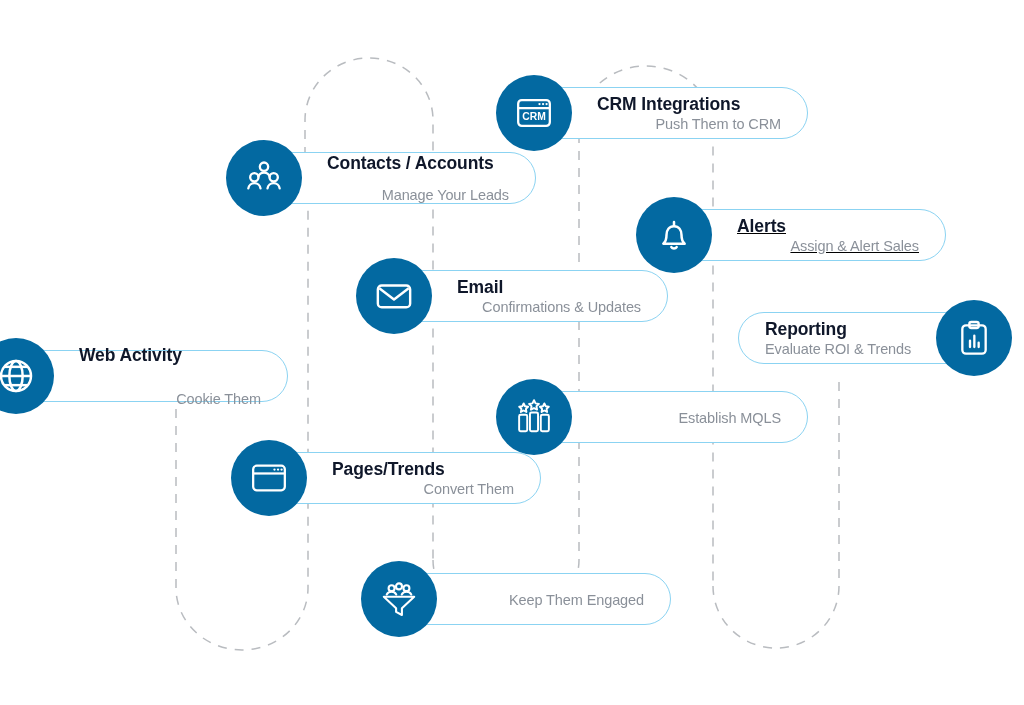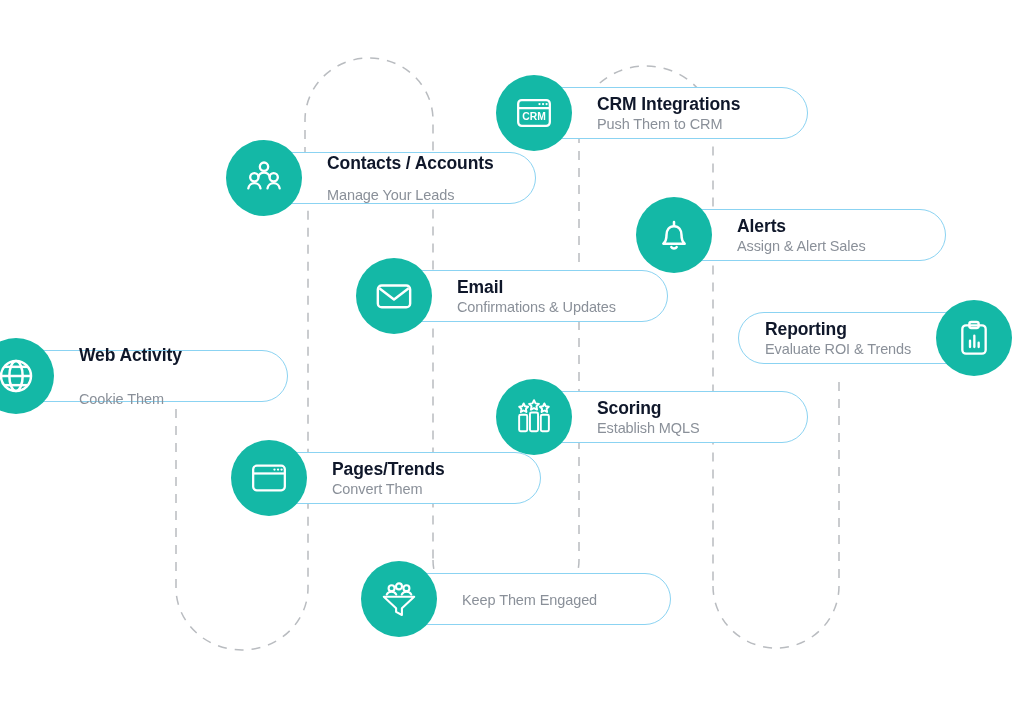--- a/index.html
+++ b/index.html
@@ -65,7 +65,7 @@
     position: absolute;
     width: 76px; height: 76px;
     border-radius: 50%;
-    background: #14b8a6;
+    background: #0369a1;
     display: flex;
     align-items: center;
     justify-content: center;

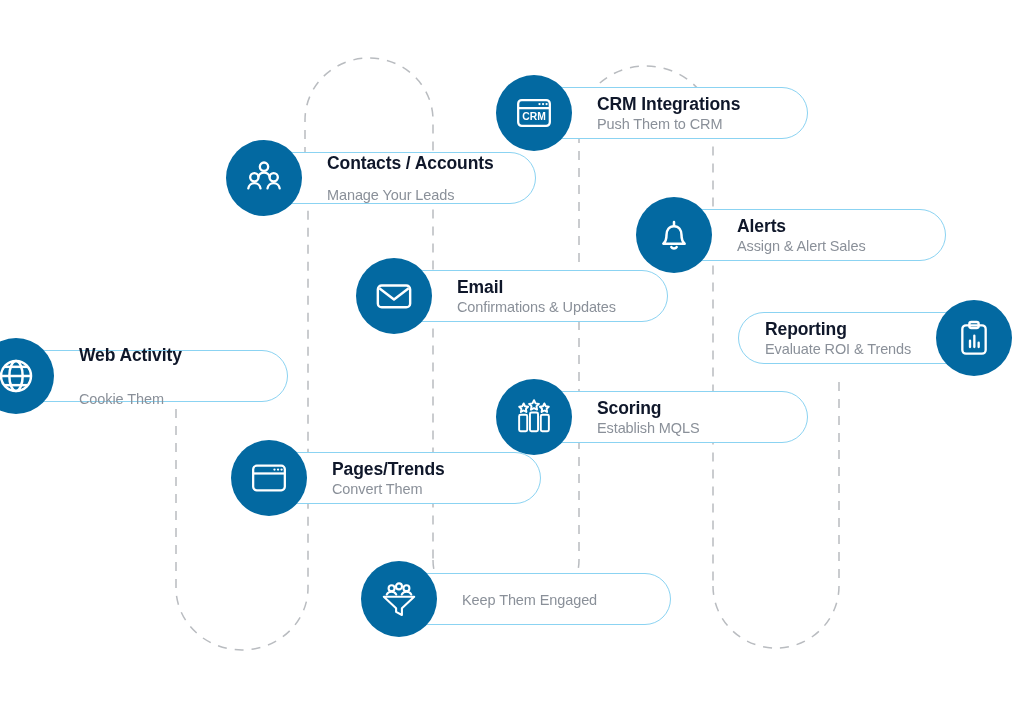--- a/index.html
+++ b/index.html
@@ -59,6 +59,7 @@
     letter-spacing: -0.1px;
     line-height: 18px;
     margin-top: 1px;
+    text-align: right;
   }
 
   .icon-circle {

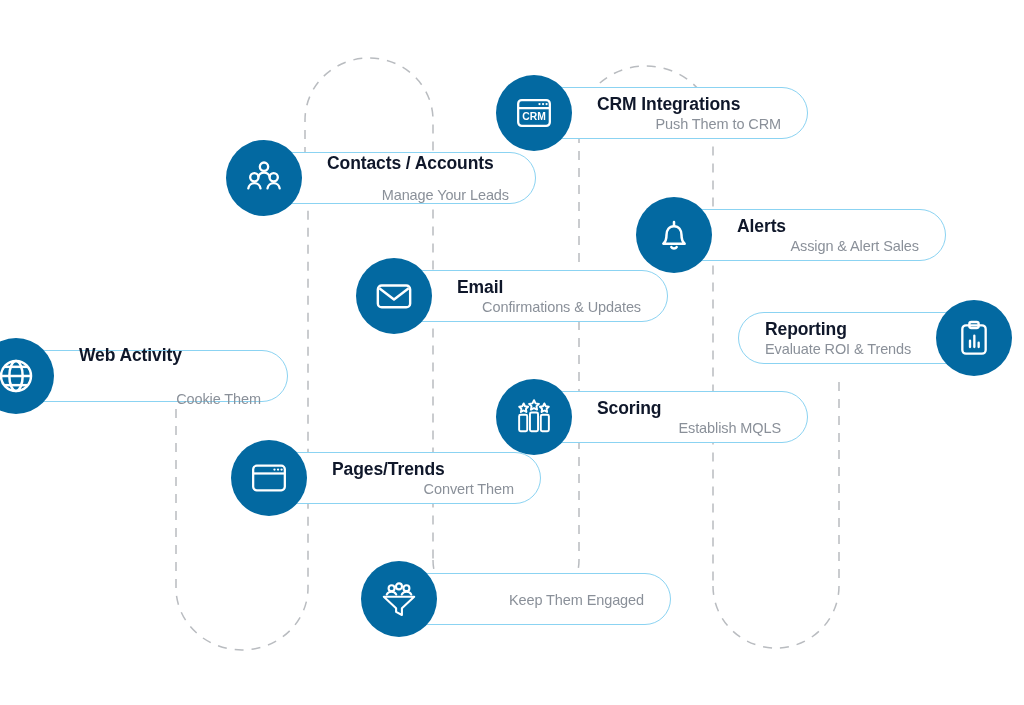--- a/index.html
+++ b/index.html
@@ -94,7 +94,7 @@
   #node-contacts    .pill { width: 272px; gap: 12px; }
   #node-crm         .pill { width: 274px; }
   #node-email       .pill { width: 274px; }
-  #node-alerts      .pill { width: 272px; }
+  #node-alerts      .pill { width: 272px; text-decoration: underline; }
   #node-reporting   .pill { width: 236px; }
   #node-scoring     .pill { width: 274px; }
   #node-pagesforms  .pill { width: 272px; }

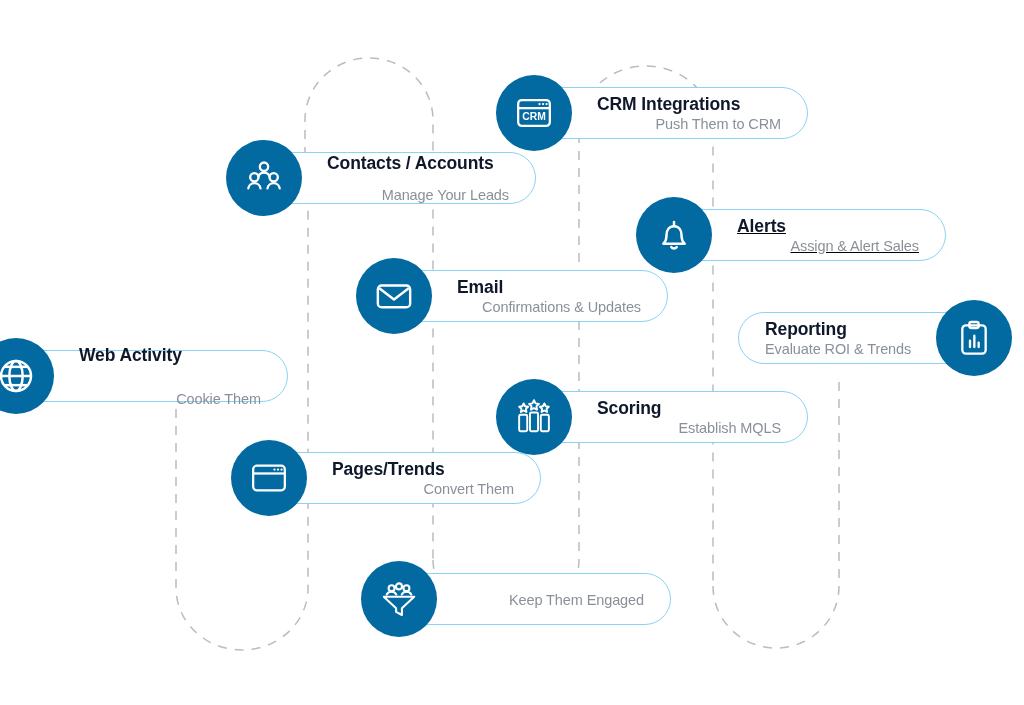--- a/index.html
+++ b/index.html
@@ -225,7 +225,6 @@
       </svg>
     </div>
     <div class="pill">
-      <span class="pill-title">Scoring</span>
       <span class="pill-sub">Establish MQLS</span>
     </div>
   </div>

